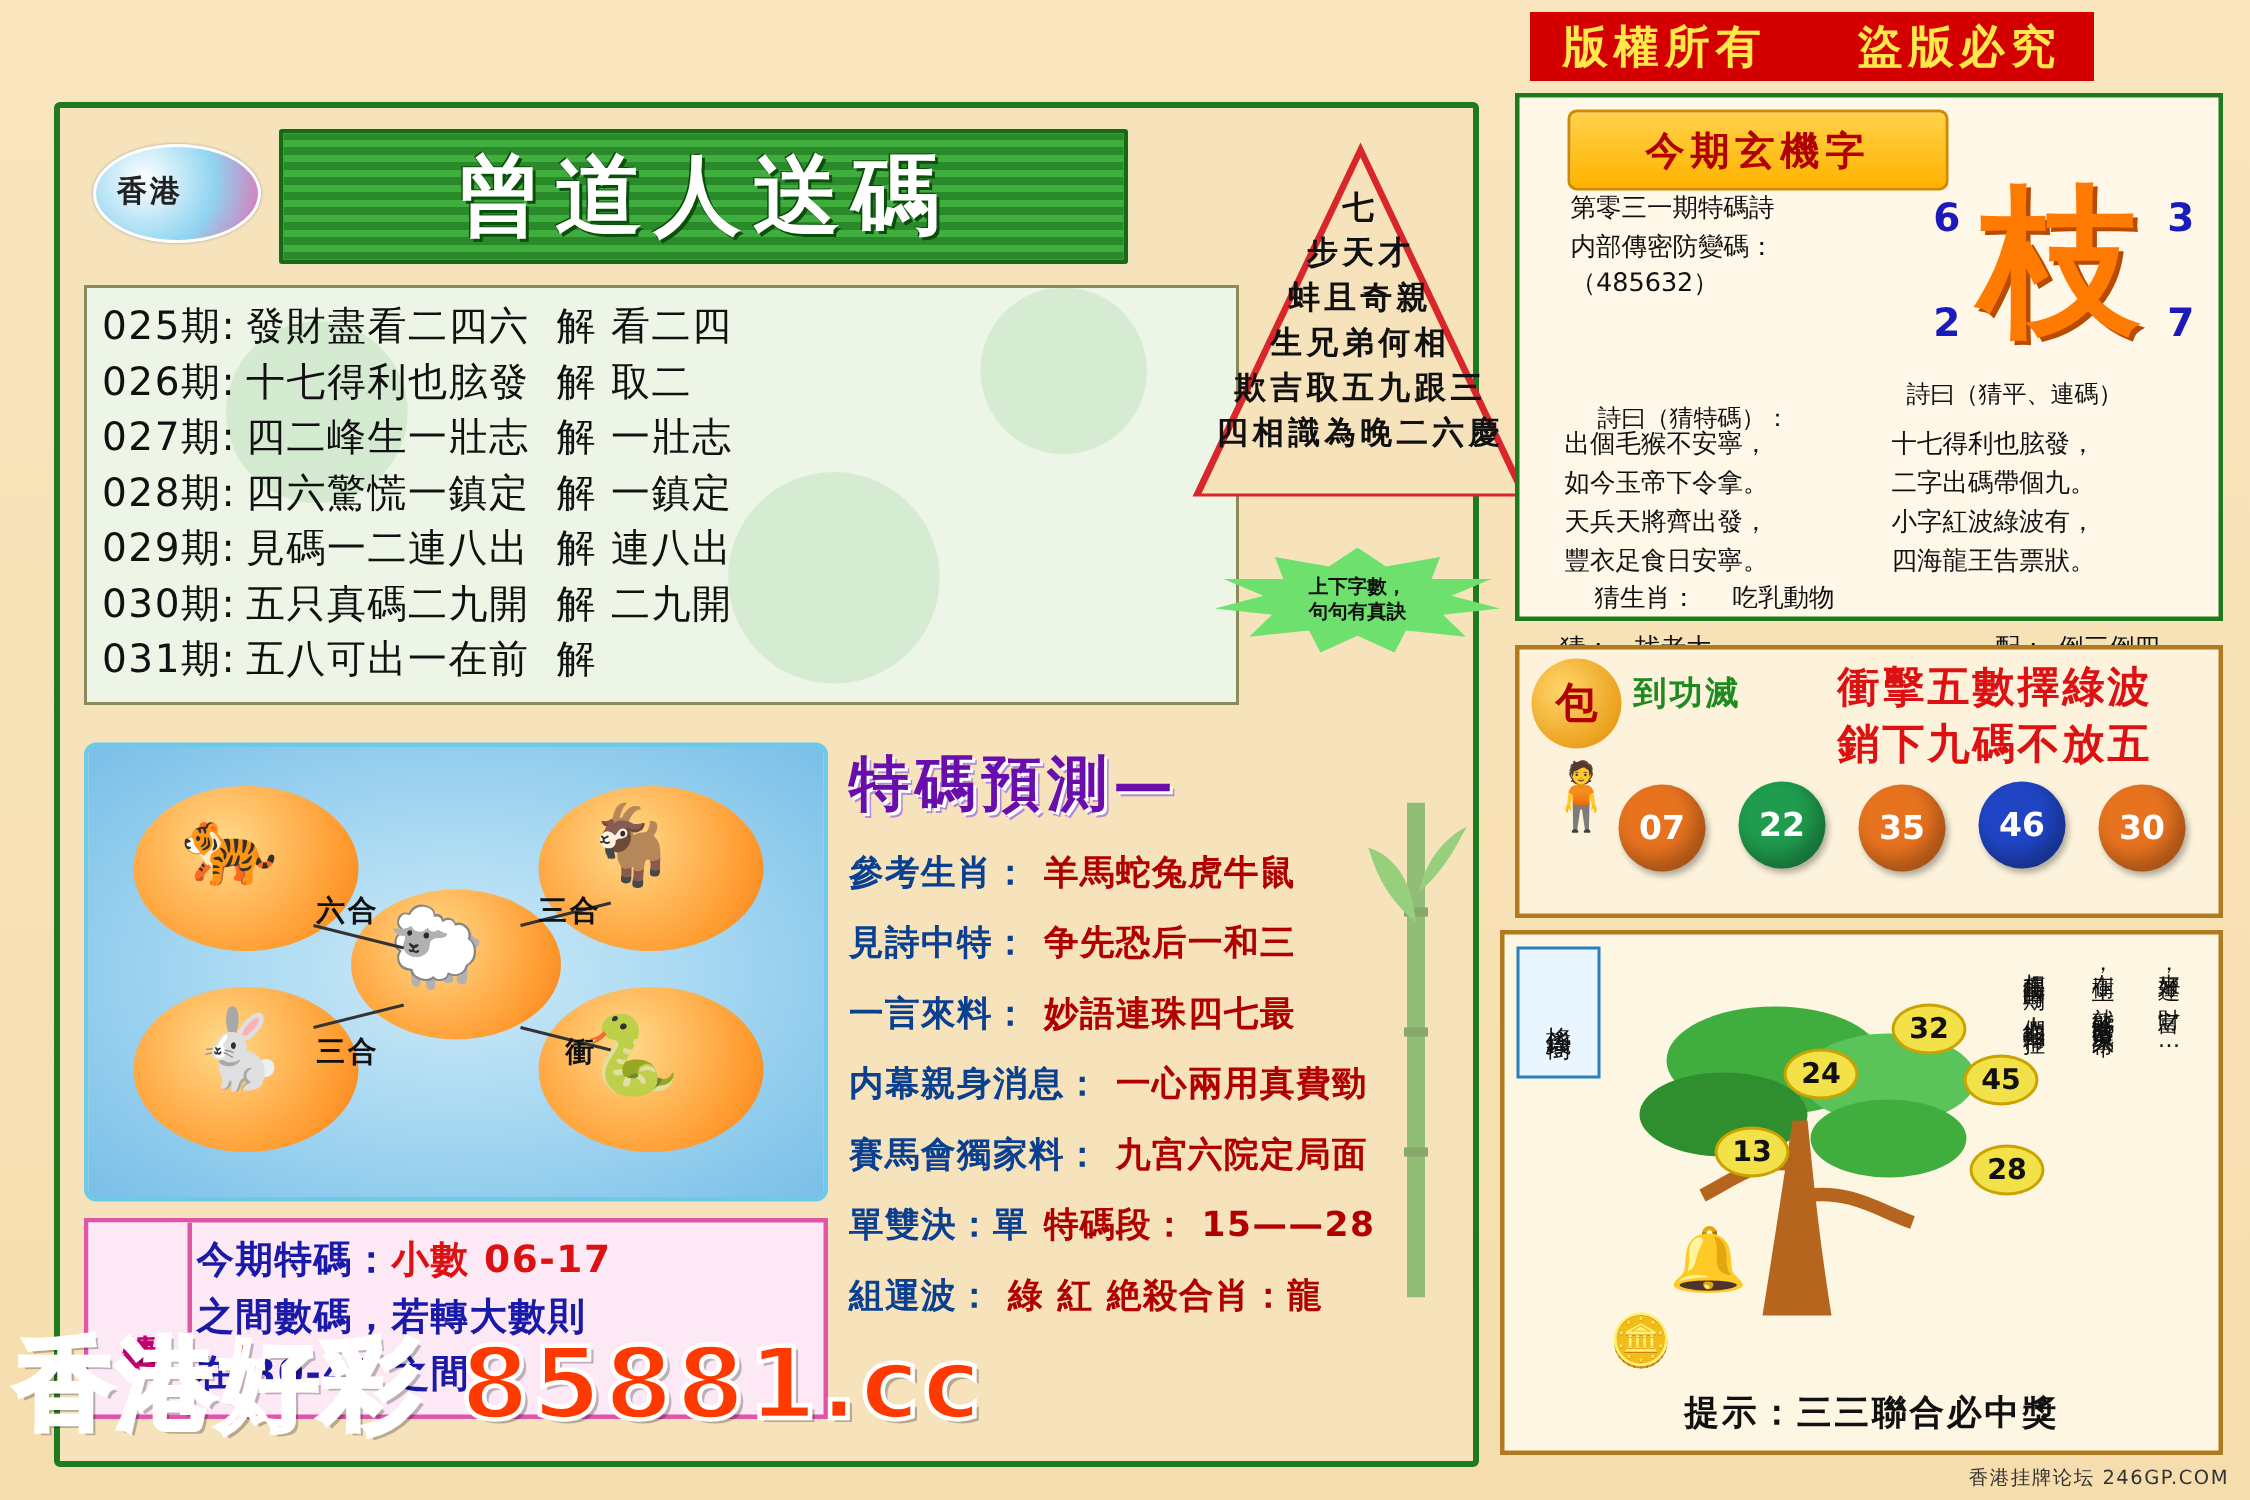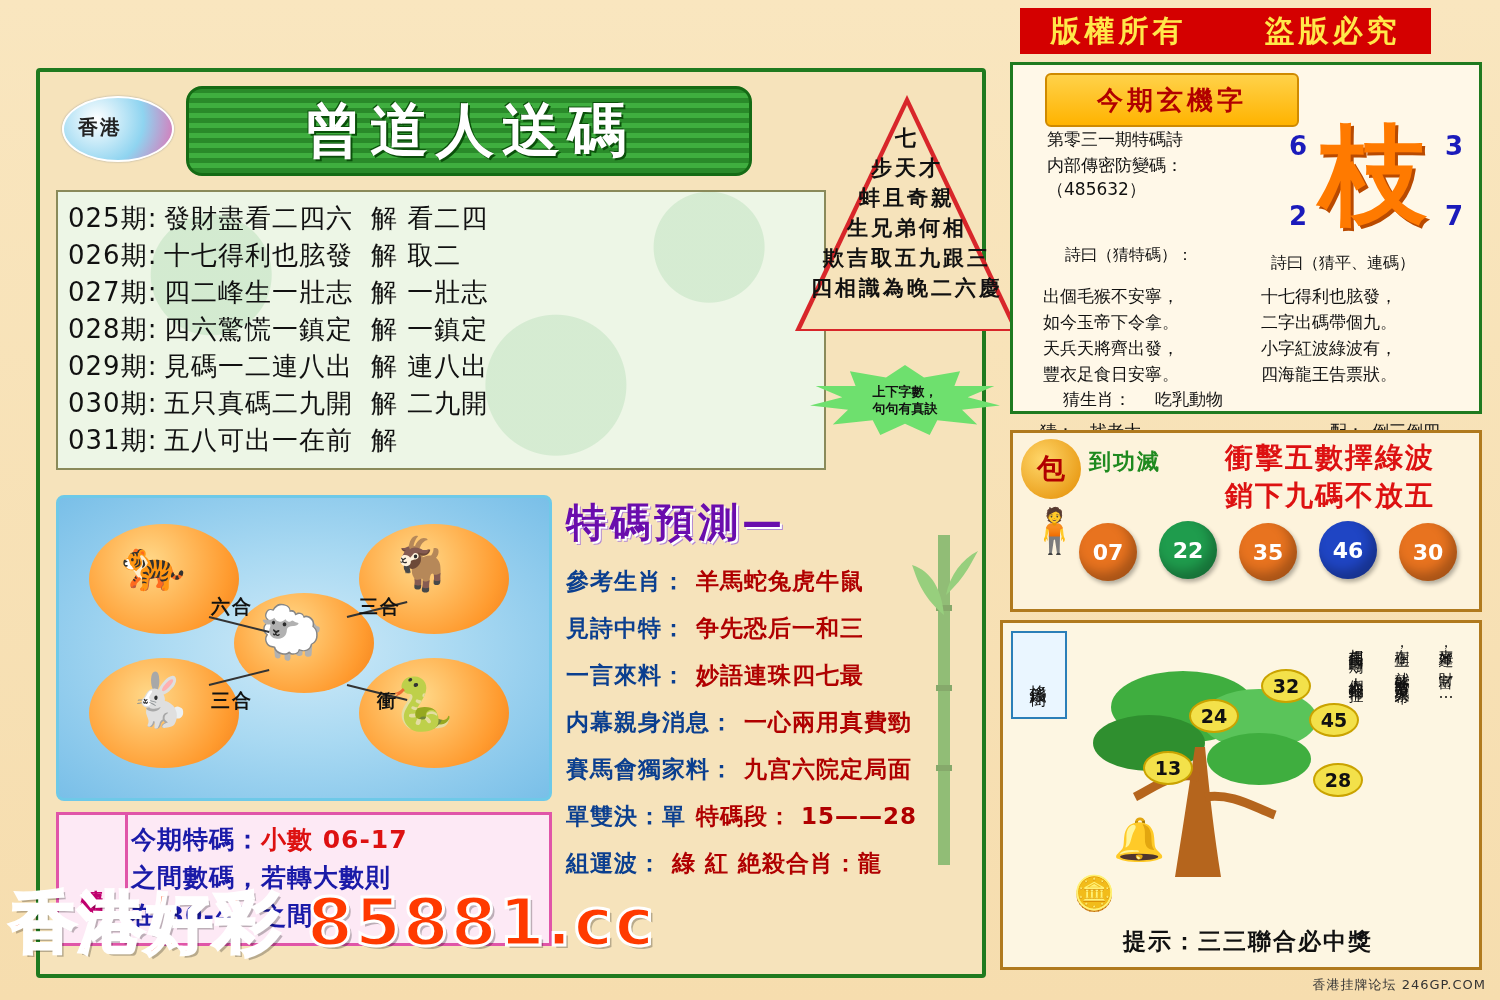--- a/index.html
+++ b/index.html
@@ -13,7 +13,7 @@
   
   .abs{position:absolute;}
   
-  .topbanner{top:8px;left:1020px;width:411px;height:46px;background:#d40000;
+  .topbanner{top:8px;left:1020px;width:376px;height:46px;background:#d40000;
     display:flex;align-items:center;justify-content:space-around;
     color:#ffe84a;font-weight:bold;font-size:30px;letter-spacing:4px;
     font-family:"DejaVu Sans","Liberation Sans",sans-serif;gap:17px;}

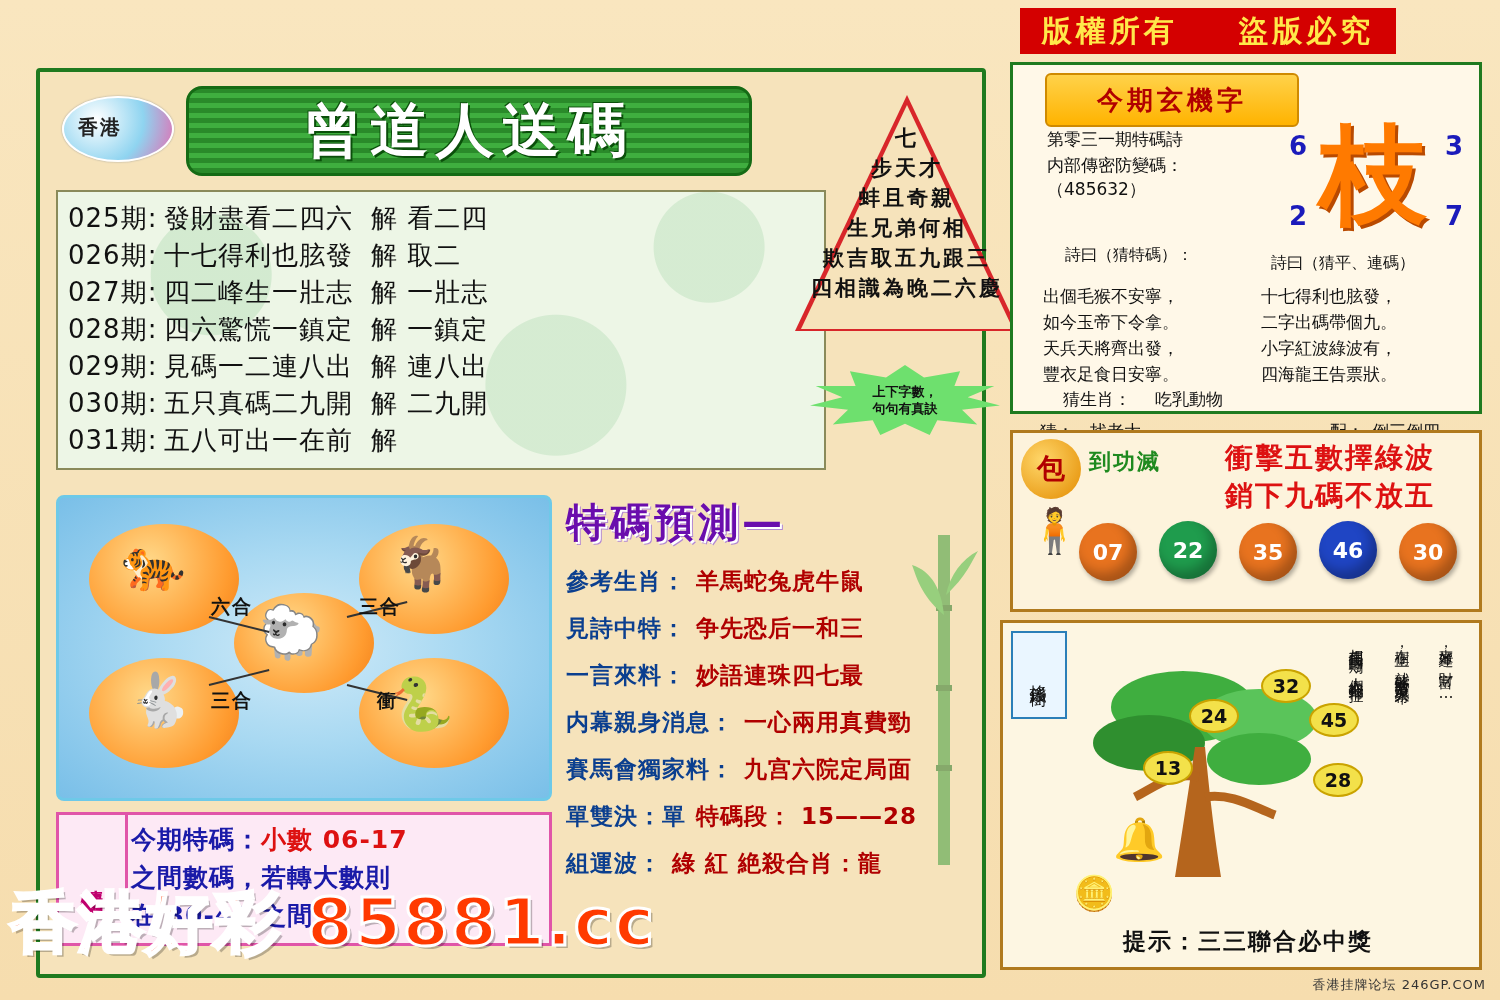--- a/index.html
+++ b/index.html
@@ -28,7 +28,7 @@
   .logo-text{position:absolute;left:22px;top:32px;font-size:20px;font-weight:bold;color:#222;letter-spacing:2px;}
   .maintitle{position:absolute;left:130px;top:4px;width:560px;height:84px;
      background:repeating-linear-gradient(0deg,#2a8a2a 0 5px,#3fae3f 5px 10px);
-     border:3px solid #156b15;border-radius:16px;
+     border:3px solid #156b15;border-radius:2px;
      display:flex;align-items:center;justify-content:center;}
   .maintitle span{font-size:58px;font-weight:bold;color:#fff;letter-spacing:8px;
      text-shadow:2px 2px 0 #0a4f0a,-1px -1px 0 #0a4f0a;}

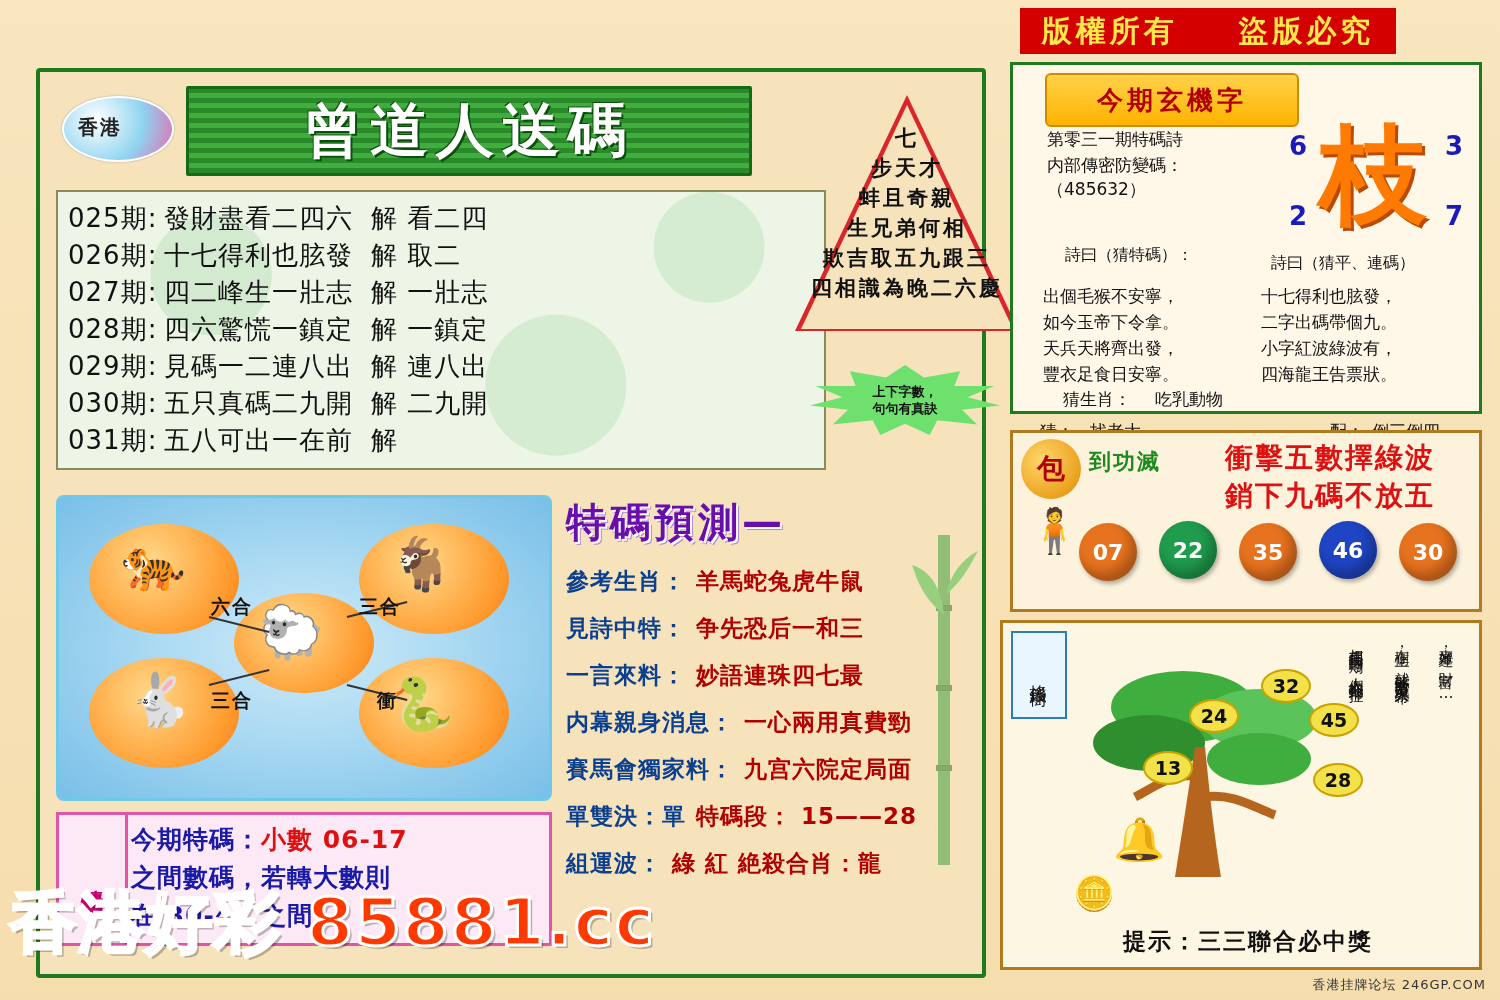--- a/index.html
+++ b/index.html
@@ -279,7 +279,7 @@
     <div class="cnr" style="right:172px;top:136px;">2</div>
     <div class="cnr" style="right:16px;top:136px;">7</div>
 
-    <div class="poemhead" style="position:absolute;left:52px;top:180px;">詩曰（猜特碼）：</div>
+    <div class="poemhead" style="position:absolute;left:52px;top:204px;">詩曰（猜特碼）：</div>
     <div class="poemhead" style="position:absolute;left:258px;top:188px;">詩曰（猜平、連碼）</div>
 
     <div class="poemcol" style="left:30px;top:218px;width:210px;">

